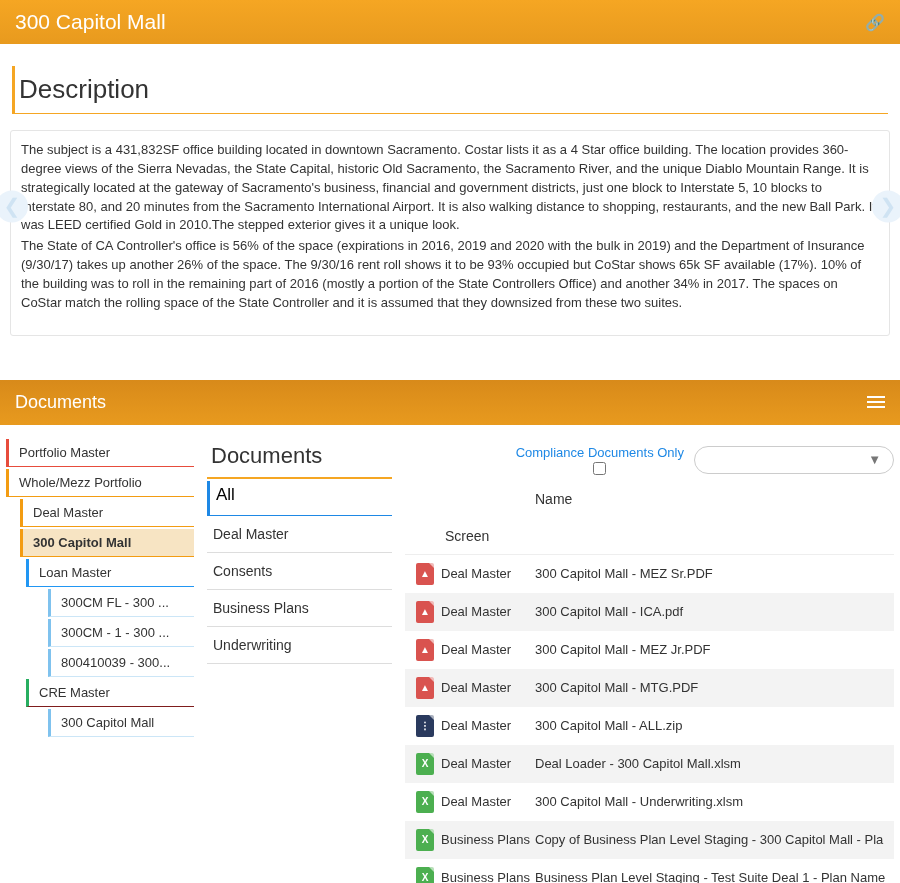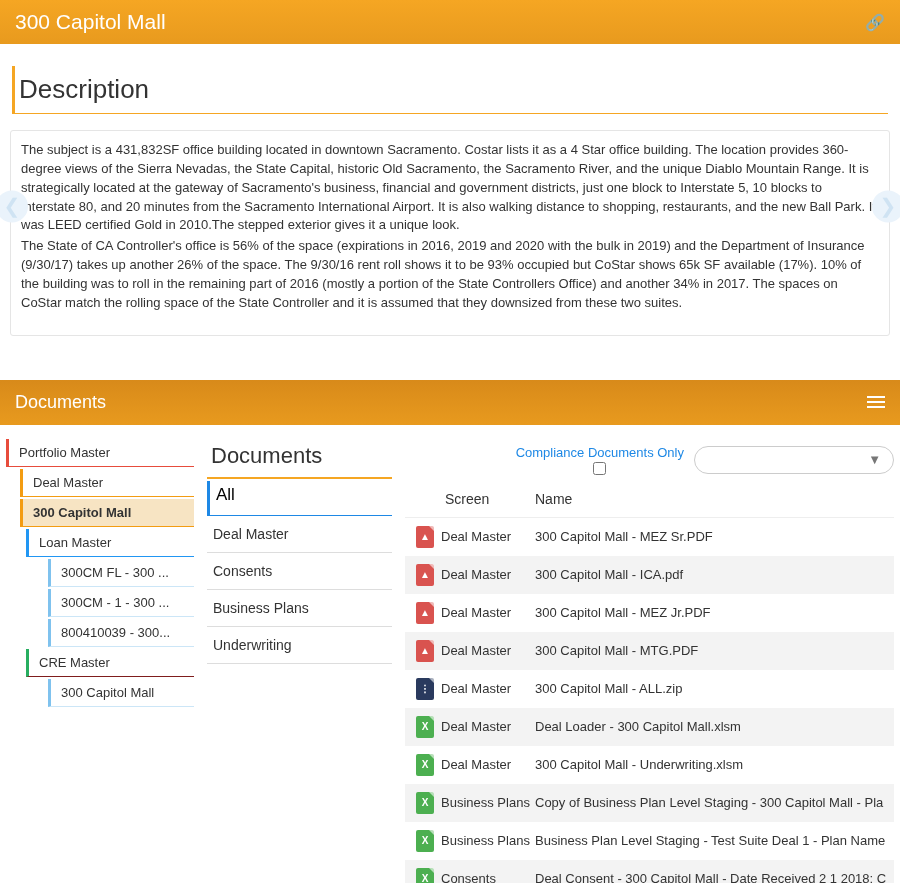--- a/index.html
+++ b/index.html
@@ -108,6 +108,7 @@
 
   <div class="tree" id="tree">
       <div class="tree-node lvl-0 c-red">Portfolio Master</div>
+      <div class="tree-node lvl-0 c-oranger">Whole/Mezz Portfolio</div>
       <div class="tree-node lvl-1 c-orange">Deal Master</div>
       <div class="tree-node lvl-1 c-orange sel">300 Capitol Mall</div>
       <div class="tree-node lvl-2 c-blue">Loan Master</div>

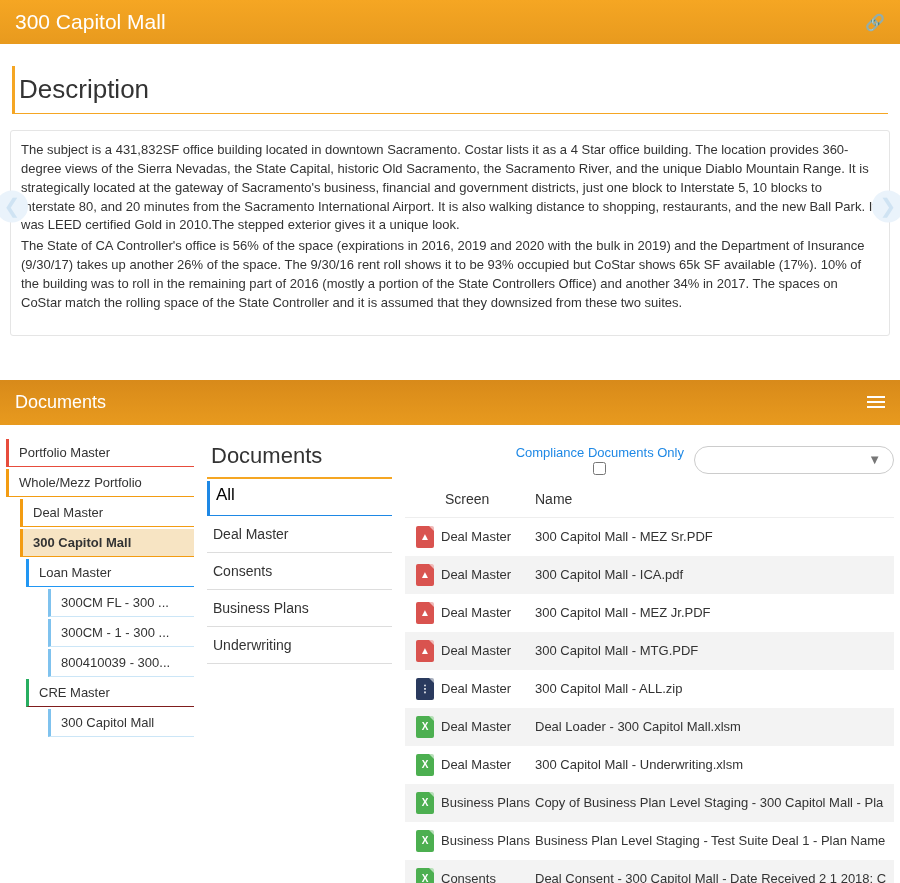--- a/index.html
+++ b/index.html
@@ -54,7 +54,7 @@
   .searchpill { border:1px solid #ccc; border-radius:20px; width:200px; height:28px; display:flex; align-items:center; justify-content:flex-end; padding:0 12px; color:#777;}
   
   .thead { display:flex; padding:10px 0 10px 40px; font-size:14px; color:#333; border-bottom:1px solid #eee;}
-  .th-screen { width:90px;}
+  .th-screen { width:90px;margin-top:37px;}
   .th-name { flex:1;}
   
   .rows-scroll { max-height: 380px; overflow-y: scroll; }

